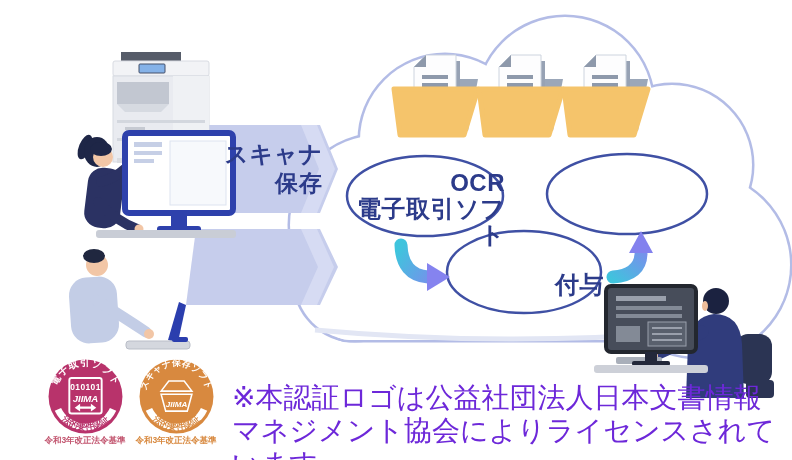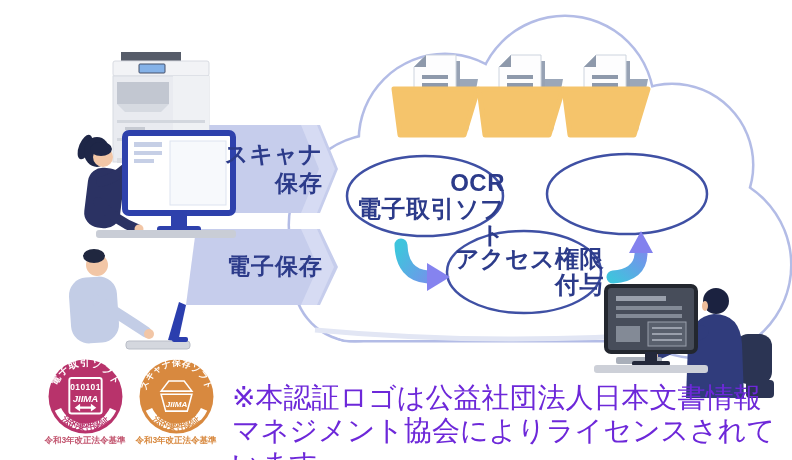--- a/index.html
+++ b/index.html
@@ -222,9 +222,6 @@
   <span>保存</span>
 </div>
 
-<div class="label arrow-label" style="left:195px;top:252px;width:128px;">
-  <span>電子保存</span>
-</div>
 
 <div class="label oval-label" style="left:345px;top:170px;width:160px;">
   <span>OCR</span><br>

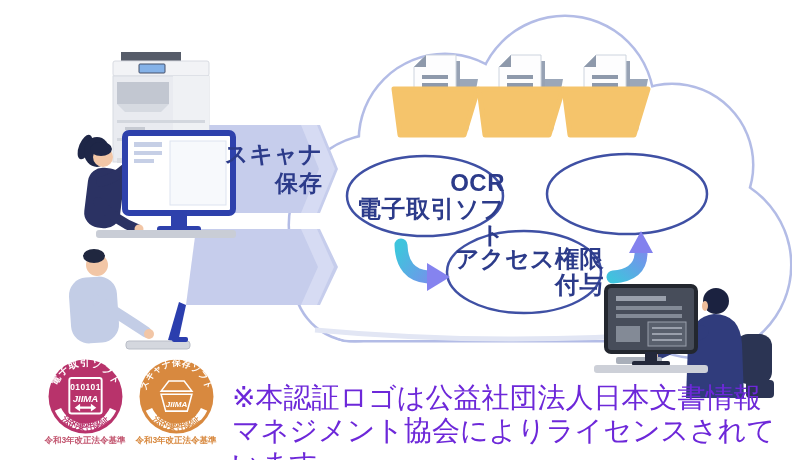--- a/index.html
+++ b/index.html
@@ -230,7 +230,7 @@
 
 
 <div class="label oval-label" style="left:444px;top:246px;width:160px;">
-  <span>アクセス権限</span><br>
+  <br>
   <span>付与</span>
 </div>
 

